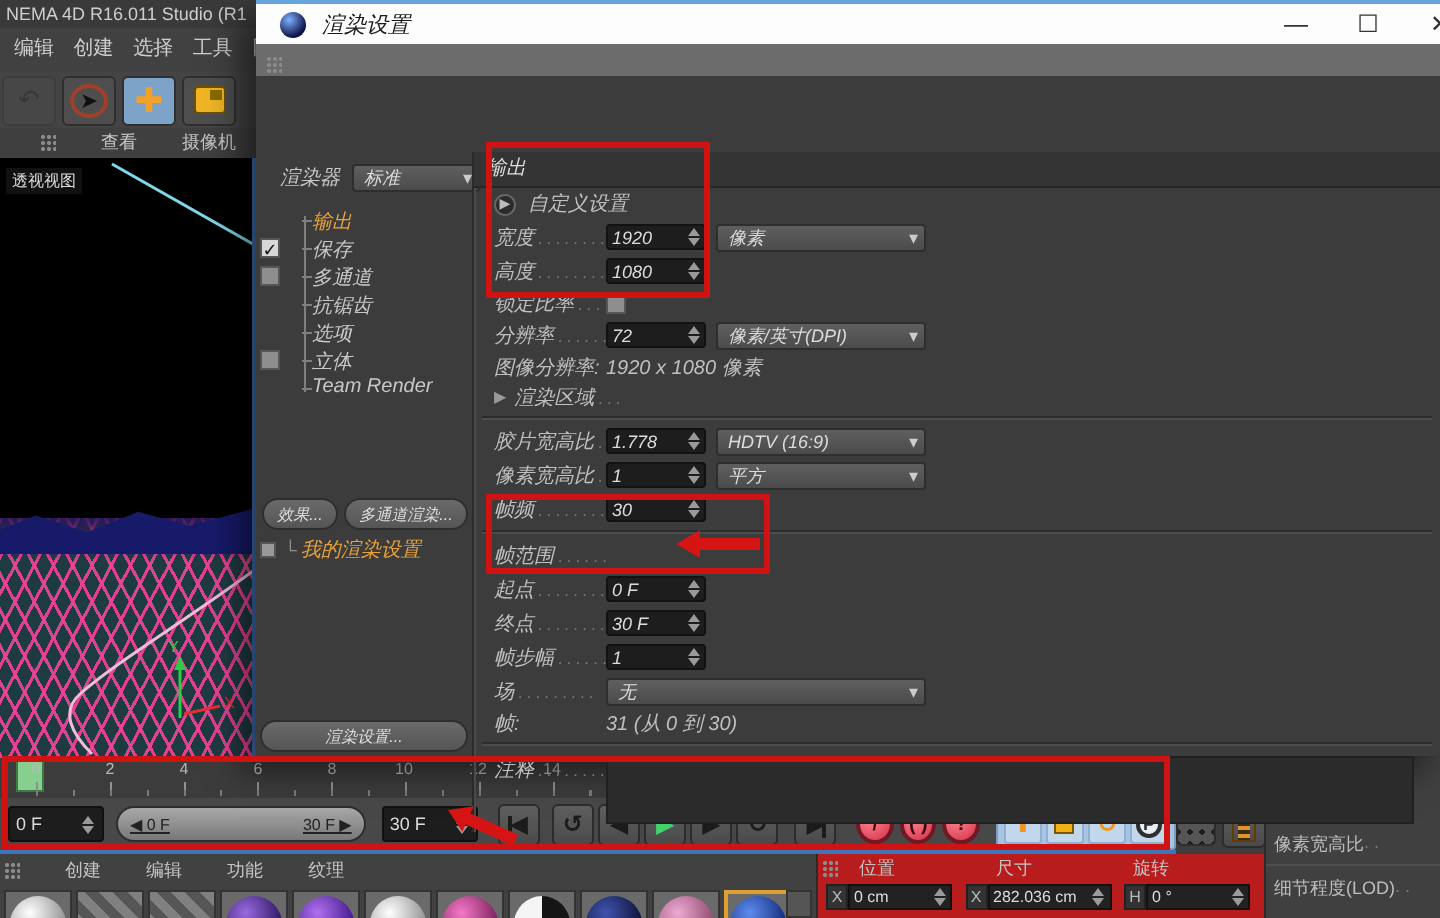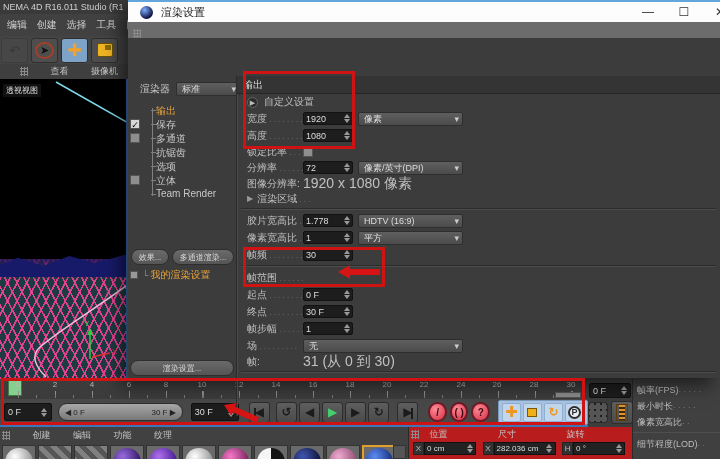--- a/index.html
+++ b/index.html
@@ -86,7 +86,7 @@
   .chip{display:inline-flex;align-items:center;justify-content:center;width:11px;height:13px;background:#333;border:1px solid #222;color:#bbb;font-size:8px;margin-left:4px;}
   .cfld{display:inline-flex;align-items:center;justify-content:space-between;height:13px;background:#222;border:1px solid #111;color:#ddd;font-size:8px;padding:0 2px;}
   
-  #dialog{left:128px;top:0;width:592px;height:378px;background:#000000;box-shadow:-8px 8px 16px rgba(0,0,0,.5);}
+  #dialog{left:128px;top:0;width:592px;height:378px;background:#000000;box-shadow:-8px 8px 16px rgba(0,0,0,.5);font-style:italic;}
   #dlg-titlebar{left:0;top:0;width:592px;height:22px;background:#fdfdfd;border-top:2px solid #64a6dc;display:flex;align-items:center;}
   #dlg-icon{width:13px;height:13px;border-radius:50%;background:radial-gradient(circle at 35% 30%,#7fb0ff,#0e1246 70%);margin-left:12px;}
   #dlg-title{margin-left:8px;font-size:11px;color:#1a1a1a;}

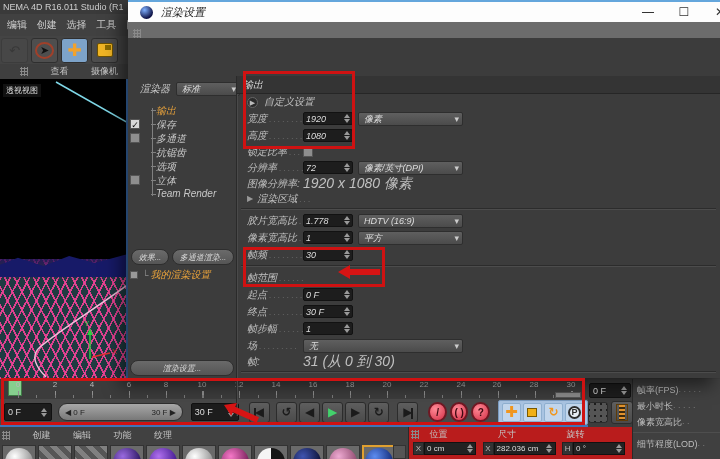--- a/index.html
+++ b/index.html
@@ -125,7 +125,7 @@
   .dd.w160{width:160px;}
   .sep{height:6px;flex-shrink:0;position:relative;}
   .sep:after{content:"";position:absolute;left:4px;right:4px;top:2px;height:1px;background:#2c2c2c;border-bottom:1px solid #4c4c4c;}
-  .valtxt{font-size:14px;color:#c0c0c0;}
+  .valtxt{font-size:10px;color:#c0c0c0;}
   .roundbtn{width:11px;height:11px;border-radius:50%;background:#2b2b2b;border:1px solid #666;color:#bbb;font-size:7px;line-height:10px;text-align:center;margin-right:6px;}
   .tri{color:#999;font-size:8px;margin-right:4px;}
   .cbx2{width:10px;height:10px;background:#8e8e8e;border:1px solid #555;flex-shrink:0;}

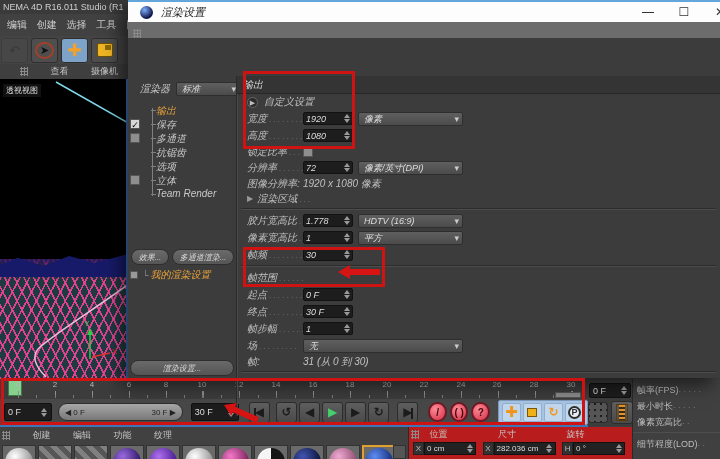--- a/index.html
+++ b/index.html
@@ -486,6 +486,10 @@
           <span class="valtxt">31 (从 0 到 30)</span>
         </div>
         <div class="sep"></div>
+        <div class="row" style="height:40px;align-items:flex-start;padding-top:3px;">
+          <span class="lbl dots">注释</span>
+          <div id="notebox"></div>
+        </div>
       </div>
     </div>
   </div>

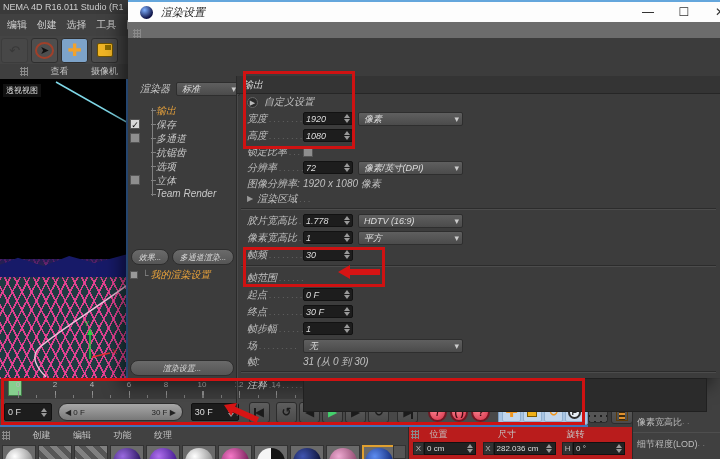--- a/index.html
+++ b/index.html
@@ -42,7 +42,7 @@
   #rangeend{position:absolute;left:555px;top:13px;width:26px;height:6px;background:#8a8a8a;border:1px solid #555;}
   #transport{position:absolute;left:0;top:20px;width:588px;height:26px;background:#484848;display:flex;align-items:center;}
   .tfld{height:18px;background:#1d1d1d;border:1px solid #111;border-radius:2px;color:#ddd;font-size:9px;display:flex;align-items:center;justify-content:space-between;padding:0 3px;}
-  #rangebar{width:136px;height:18px;border-radius:9px;background:linear-gradient(#a8a8a8,#787878);border:1px solid #2e2e2e;color:#222;font-size:8px;display:flex;align-items:center;justify-content:space-between;padding:0 6px;margin-left:6px;}
+  #rangebar{width:136px;height:18px;border-radius:9px;background:linear-gradient(#a8a8a8,#787878);border:1px solid #2e2e2e;color:#222;font-size:8px;display:flex;align-items:center;justify-content:space-between;padding:0 6px;margin-left:6px;text-decoration:underline;}
   .pbtn{width:23px;height:21px;background:linear-gradient(#5f5f5f,#4a4a4a);border:1px solid #2c2c2c;border-radius:3px;color:#1b1b1b;font-size:12px;font-weight:bold;display:flex;align-items:center;justify-content:center;margin-left:2px;position:relative;}
   .pbtn .bar-l{position:absolute;left:4px;top:5px;width:2px;height:11px;background:#1b1b1b;}
   .pbtn .bar-r{position:absolute;right:4px;top:5px;width:2px;height:11px;background:#1b1b1b;}

